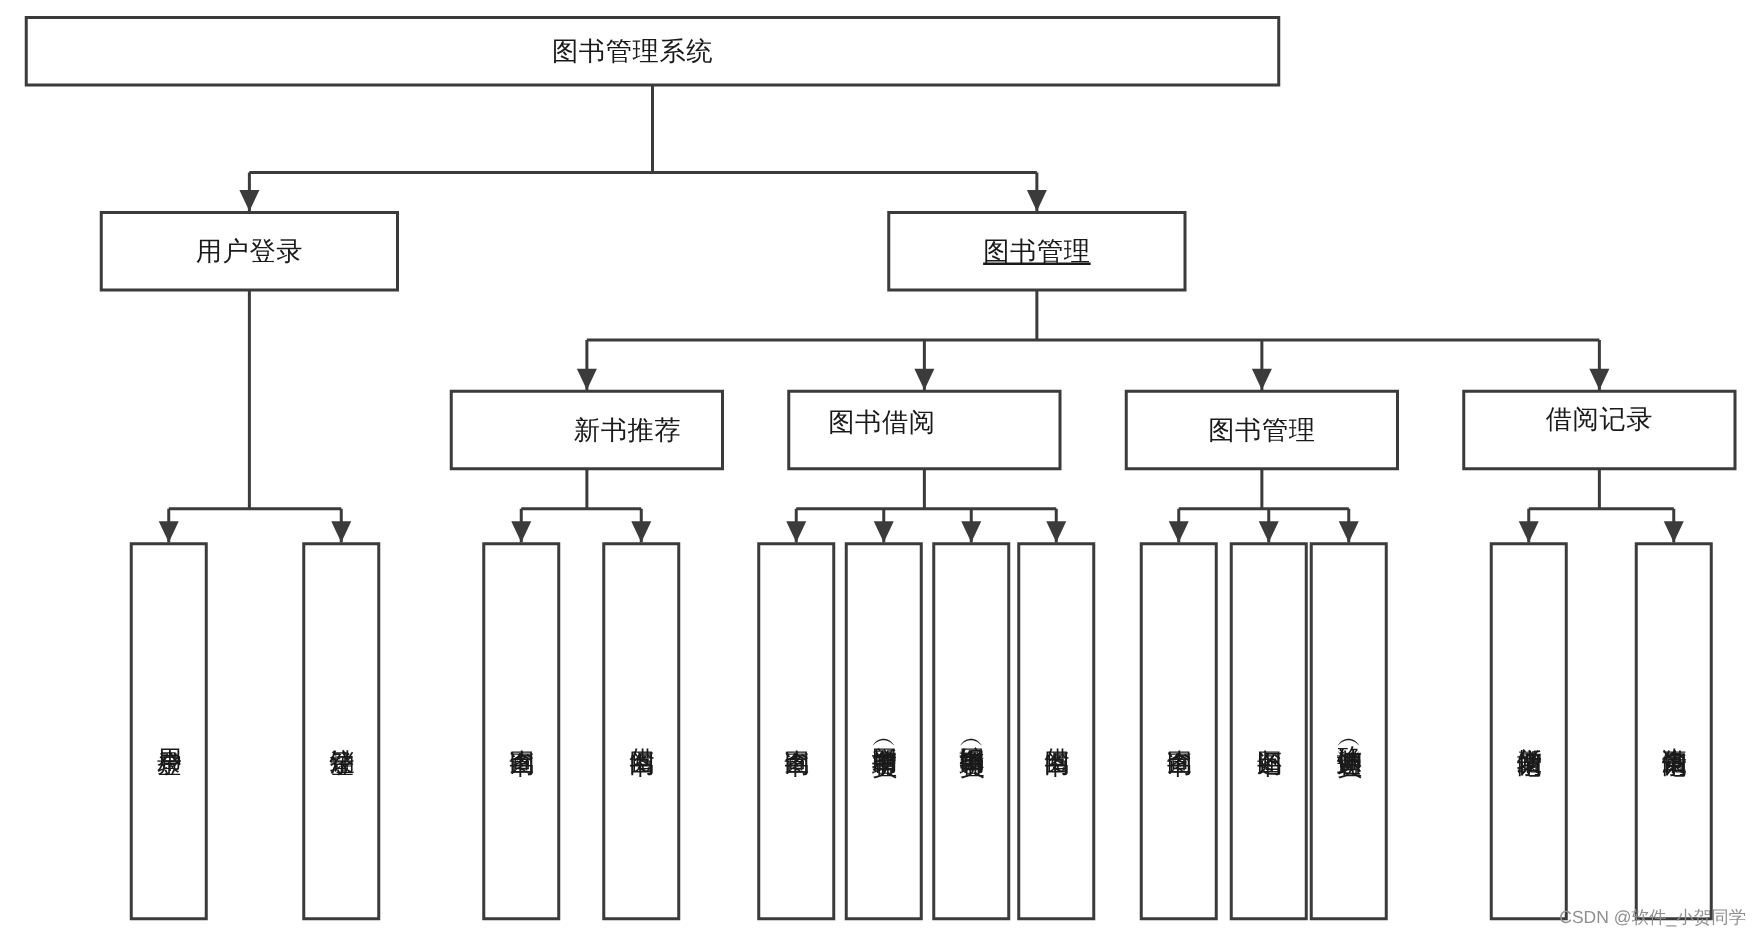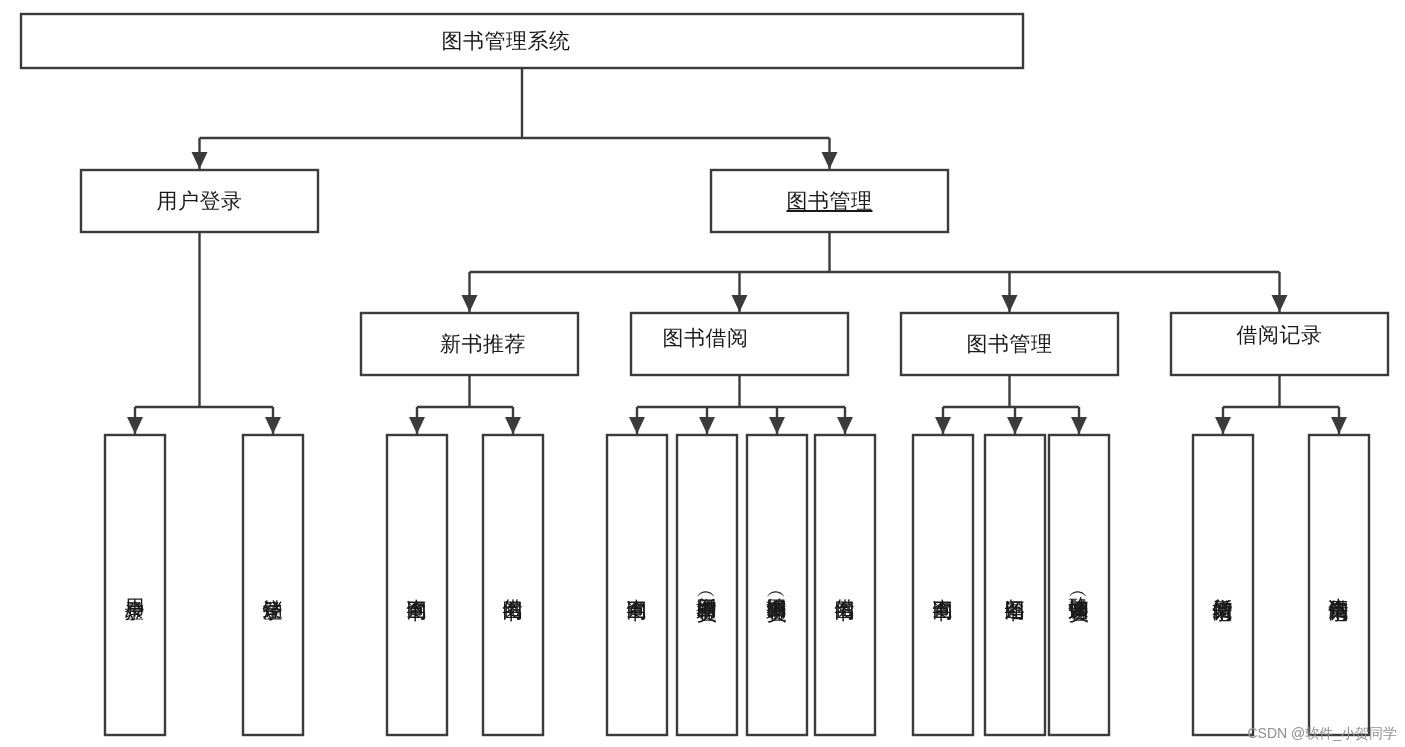--- a/index.html
+++ b/index.html
@@ -158,7 +158,7 @@
       <div class="node-label-h" style="left: 5px; top: 14px; width: 1002px; height: 54px;">图书管理系统</div>
       <div class="node-label-h" style="left: 81px; top: 170px; width: 237px; height: 62px;">用户登录</div>
       <div class="node-label-h" style="left: 711px; top: 170px; width: 237px; height: 62px; text-decoration: underline;">图书管理</div>
-      <div class="node-label-h" style="left: 355px; top: 313px; width: 256px; height: 62px;">新书推荐</div>
+      <div class="node-label-h" style="left: 374px; top: 313px; width: 256px; height: 62px;">新书推荐</div>
       <div class="node-label-h" style="left: 597px; top: 313px; width: 217px; height: 50px; text-align: right;">图书借阅</div>
       <div class="node-label-h" style="left: 901px; top: 313px; width: 217px; height: 62px;">图书管理</div>
       <div class="node-label-h" style="left: 1171px; top: 313px; width: 217px; height: 44px;">借阅记录</div>

